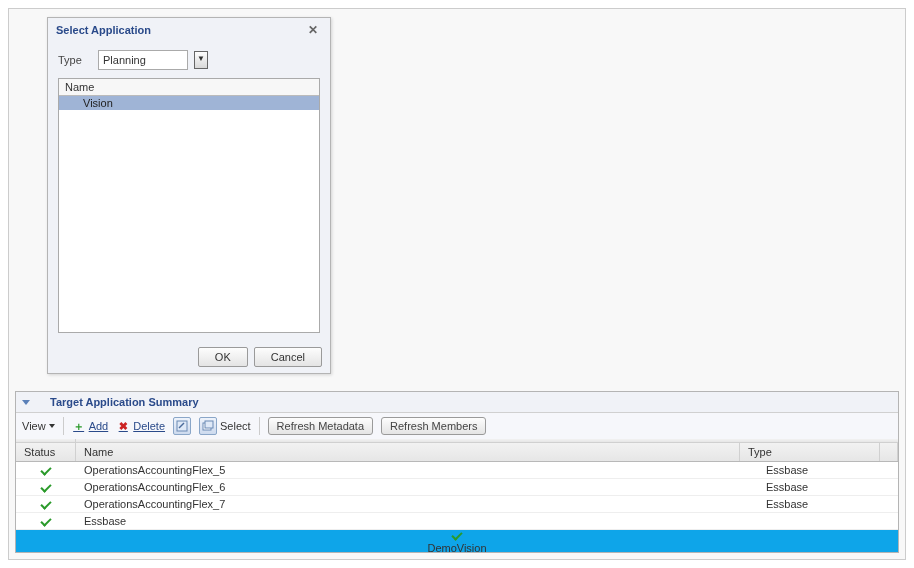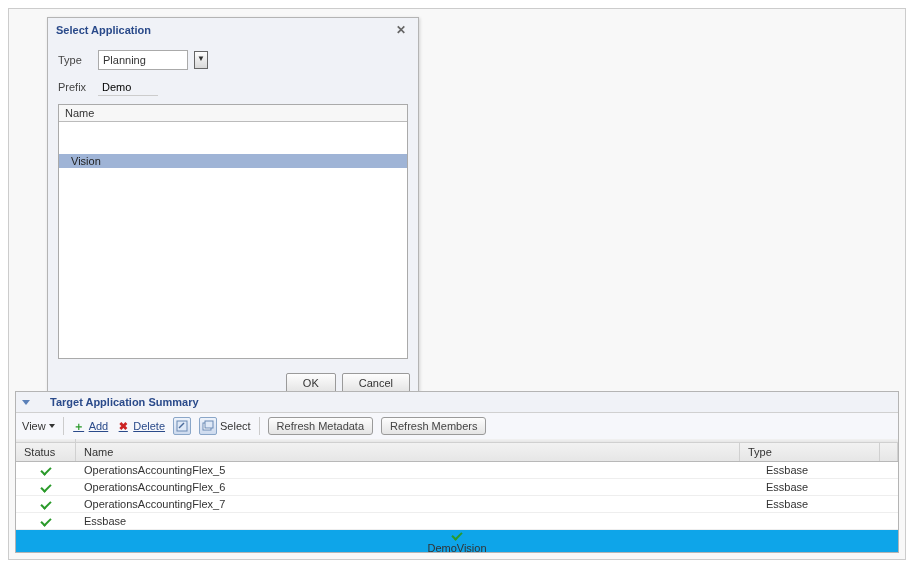--- a/index.html
+++ b/index.html
@@ -24,7 +24,7 @@
     position: absolute;
     top: 8px;
     left: 38px;
-    width: 372px;
+    width: 284px;
     background: #f0f2f7;
     border: 1px solid #b4b4b4;
     box-shadow: 1px 1px 3px rgba(0,0,0,0.15);

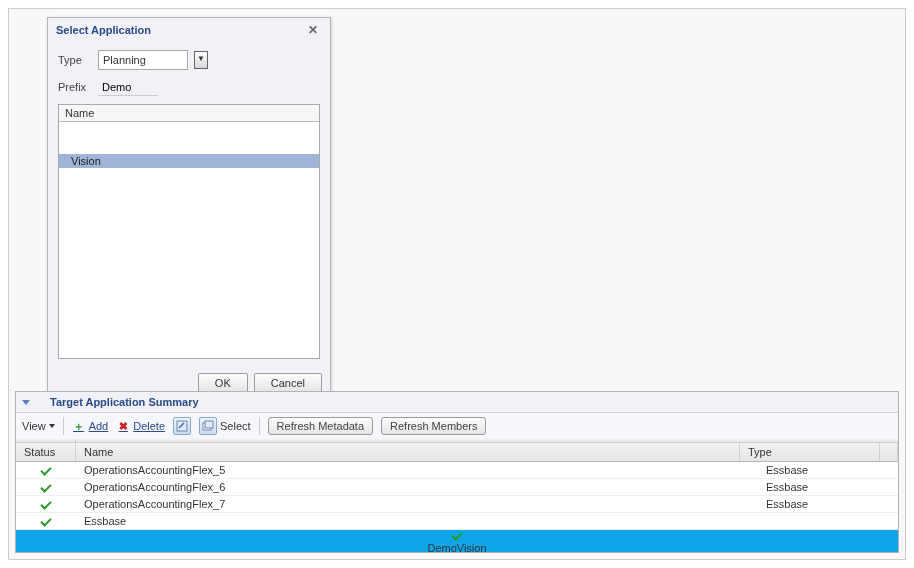--- a/index.html
+++ b/index.html
@@ -277,10 +277,6 @@
           <span>Planning</span>
         </span>
           <span class="select-arrow">▼</span>
-      </div>
-      <div class="form-row">
-        <span class="form-label">Prefix</span>
-        <input class="text-input" value="Demo" style="">
       </div>
       <div class="list-box">
         <div class="list-header">Name</div>

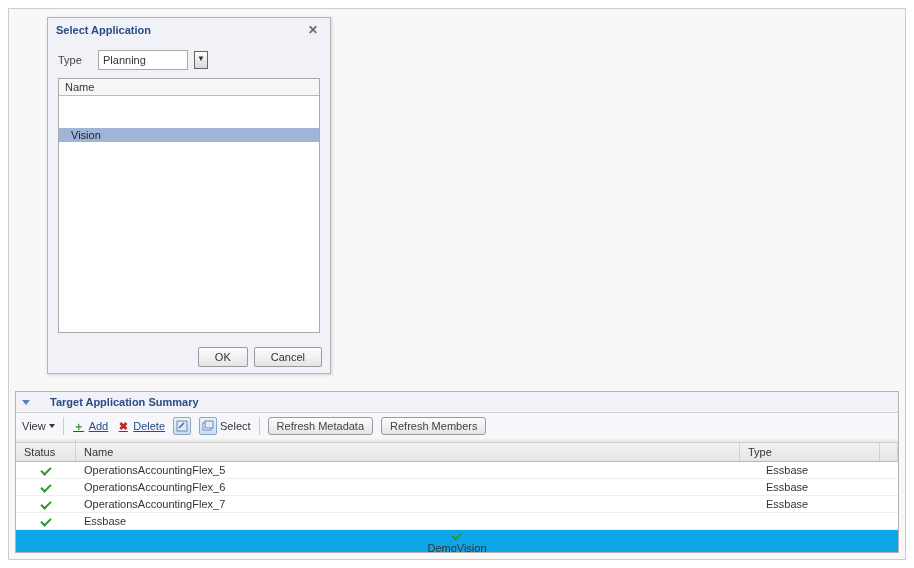--- a/index.html
+++ b/index.html
@@ -103,8 +103,7 @@
     color: #333;
   }
   .list-item {
-    padding: 1px 12px;
-    margin-top: 32px;
+    padding: 1px 24px;
   }
   .list-item.selected {
     background: #9fb4d6;

